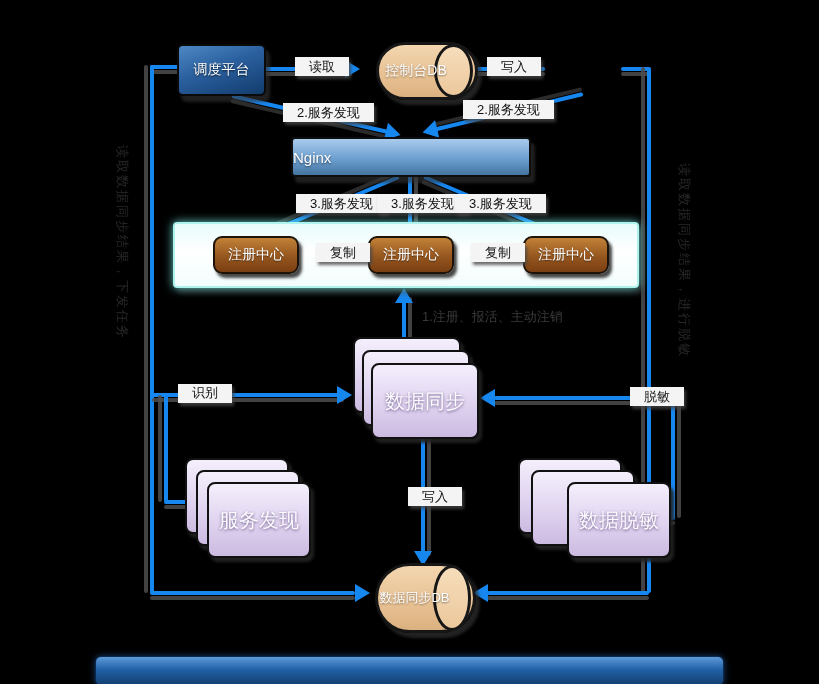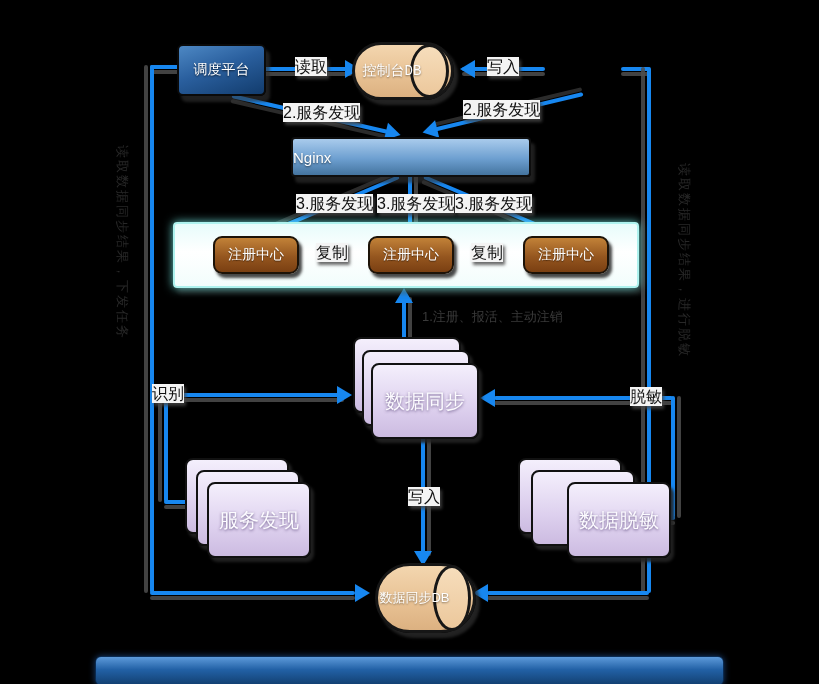--- a/index.html
+++ b/index.html
@@ -47,8 +47,8 @@
   .cyl .ctxt{position:absolute;inset:0;display:flex;align-items:center;justify-content:center;
     padding-right:22px;color:#fff;font-size:14px;text-shadow:0 1px 2px rgba(0,0,0,.45);white-space:nowrap;}
   
-  .wlabel{position:absolute;background:#f4f4f4;color:#101010;font-size:16px;line-height:17px;
-    padding:1px 0;white-space:nowrap;box-shadow:2px 3px 3px rgba(70,70,70,.8);}
+  .wlabel{position:absolute;background:#f4f4f4;color:#101010;font-size:13px;line-height:17px;
+    padding:1px 14px;white-space:nowrap;box-shadow:2px 3px 3px rgba(70,70,70,.8);}
   .dnote{position:absolute;color:#3a3a3a;font-size:13px;white-space:nowrap;}
   .sidenote{position:absolute;width:190px;color:#282828;font-size:13px;letter-spacing:2px;
     white-space:nowrap;text-align:center;}

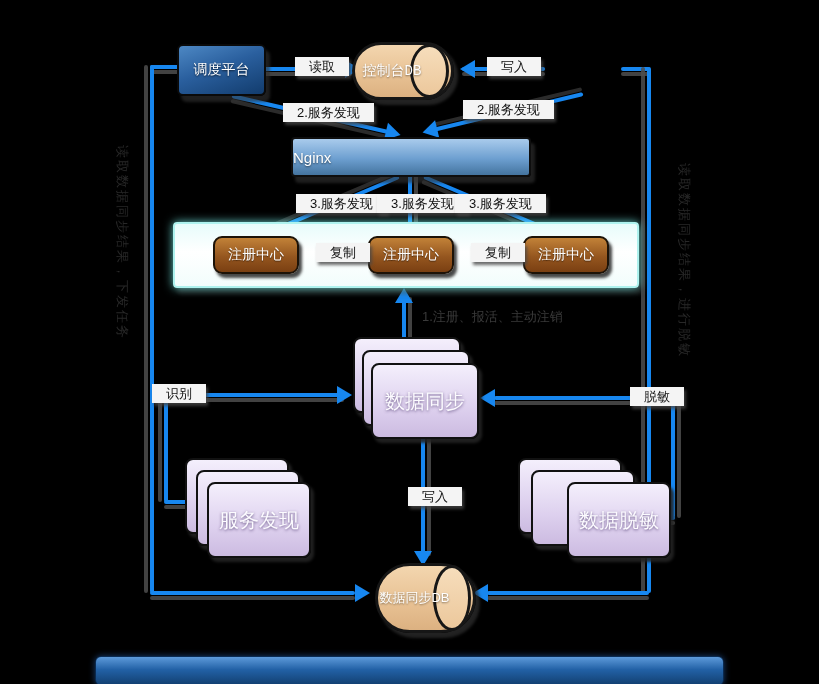--- a/index.html
+++ b/index.html
@@ -132,7 +132,7 @@
   <div class="bluebox" style="left:177px;top:44px;width:85px;height:48px;">
     <span>调度平台</span>
   </div>
-  <div class="cyl" style="left:352px;top:42px;width:96px;height:52px;font-family:Liberation Mono, monospace;">
+  <div class="cyl" style="left:376px;top:42px;width:96px;height:52px;">
     <div class="rim"></div>
     <div class="ctxt">控制台DB</div>
   </div>

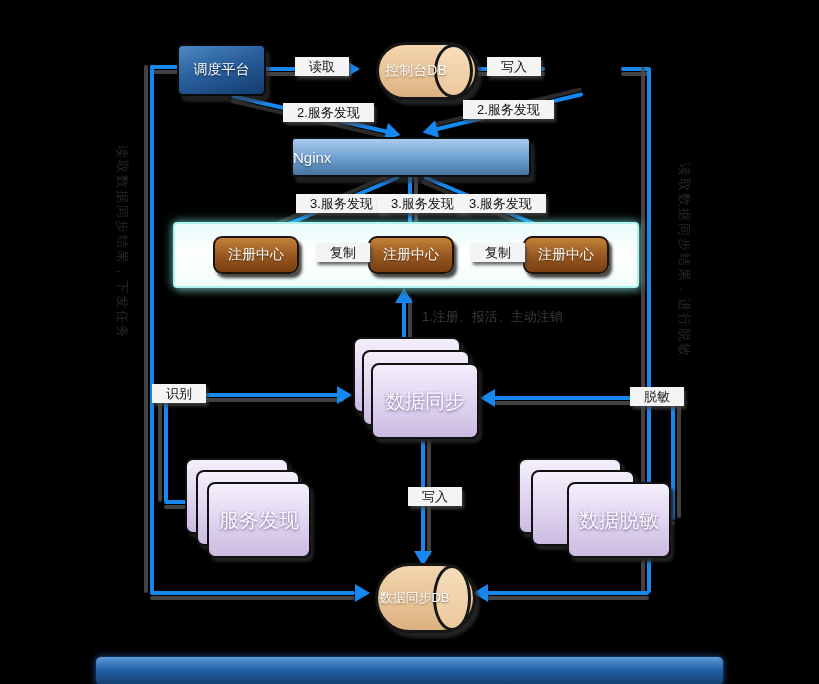--- a/index.html
+++ b/index.html
@@ -177,7 +177,7 @@
   <div class="wlabel" style="left:316px;top:243px;">复制</div>
   <div class="wlabel" style="left:471px;top:243px;">复制</div>
   <div class="dnote" style="left:422px;top:308px;">1.注册、报活、主动注销</div>
-  <div class="wlabel" style="left:152px;top:384px;">识别</div>
+  <div class="wlabel" style="left:178px;top:384px;font-family:Liberation Mono, monospace;">识别</div>
   <div class="wlabel" style="left:630px;top:387px;">脱敏</div>
   <div class="wlabel" style="left:408px;top:487px;">写入</div>
   <div class="sidenote rot" style="left:27px;top:231px;">读取数据同步结果，下发任务</div>

